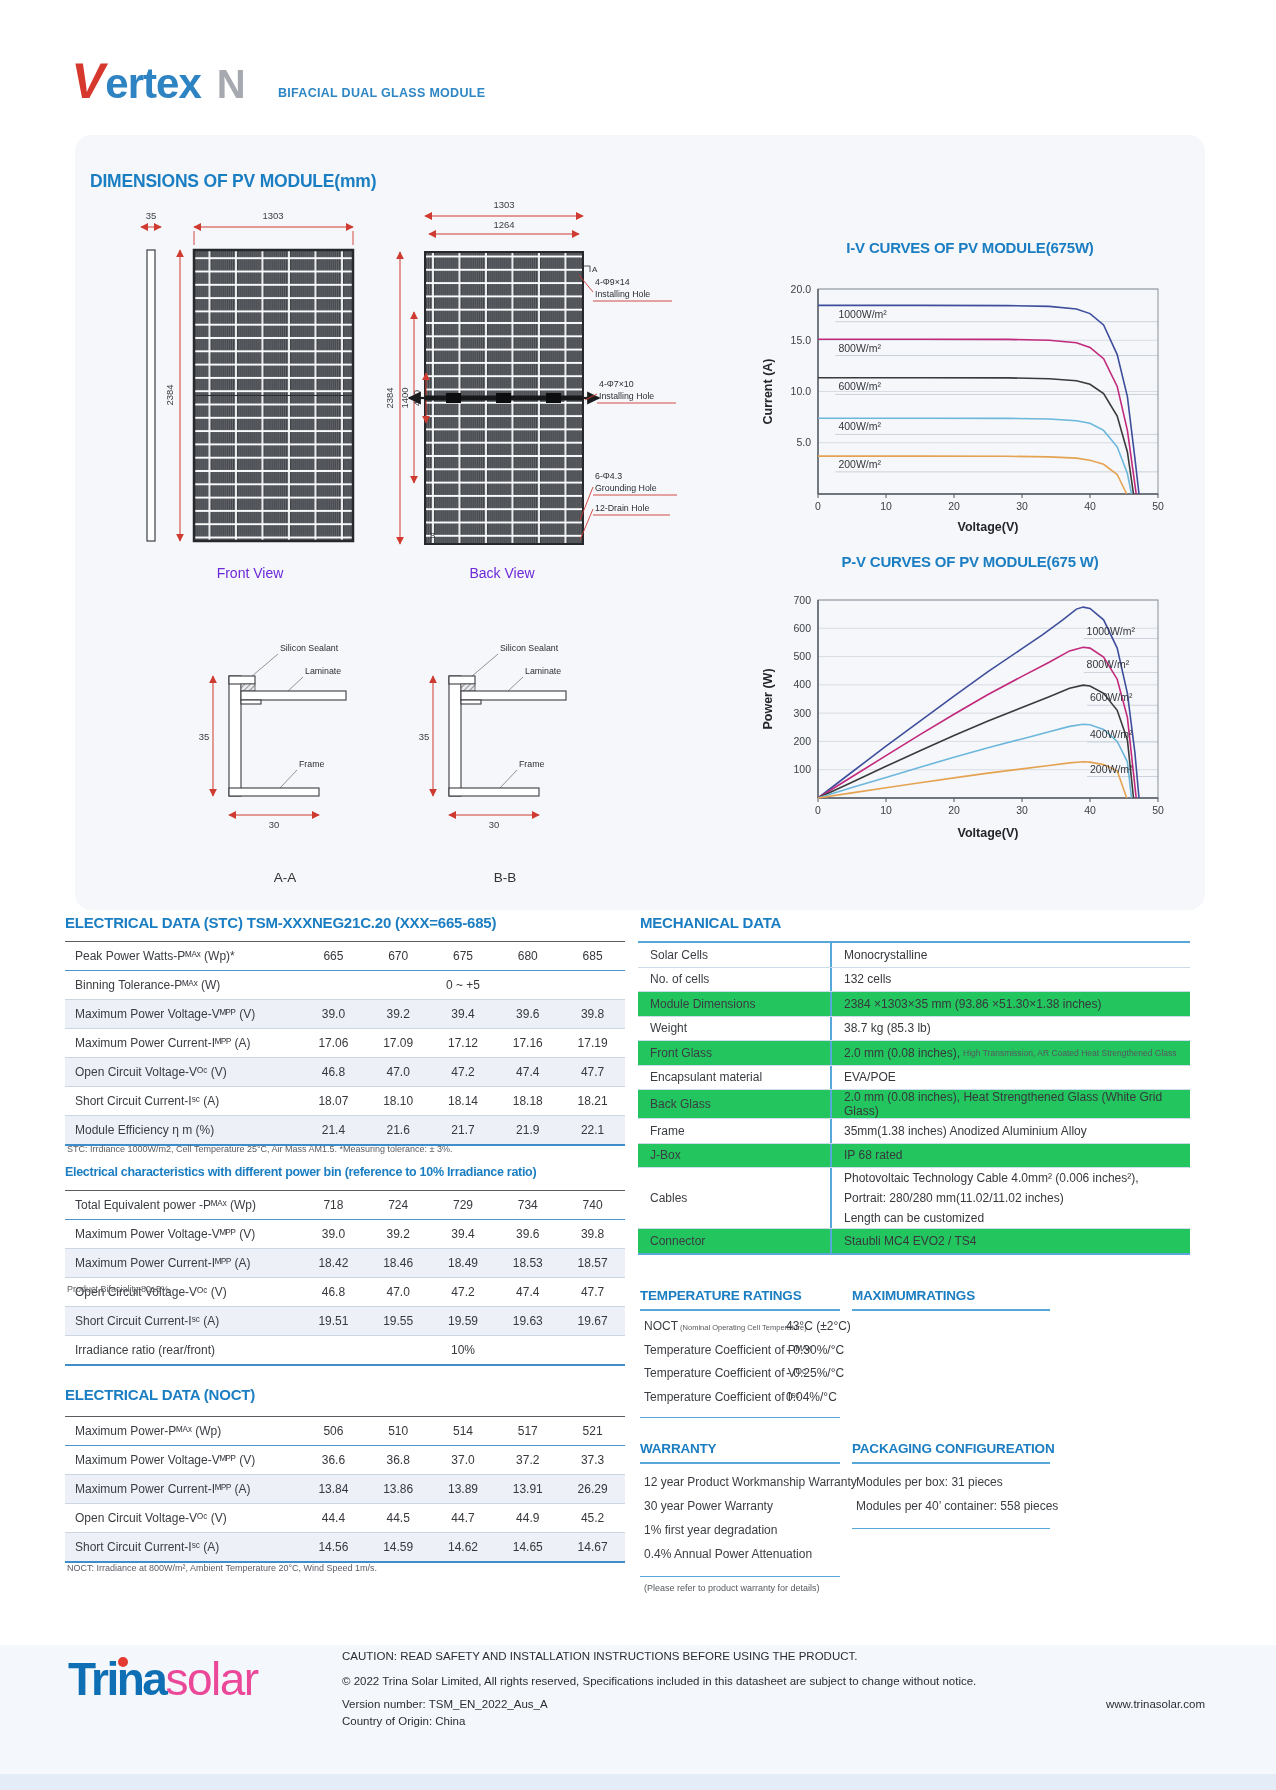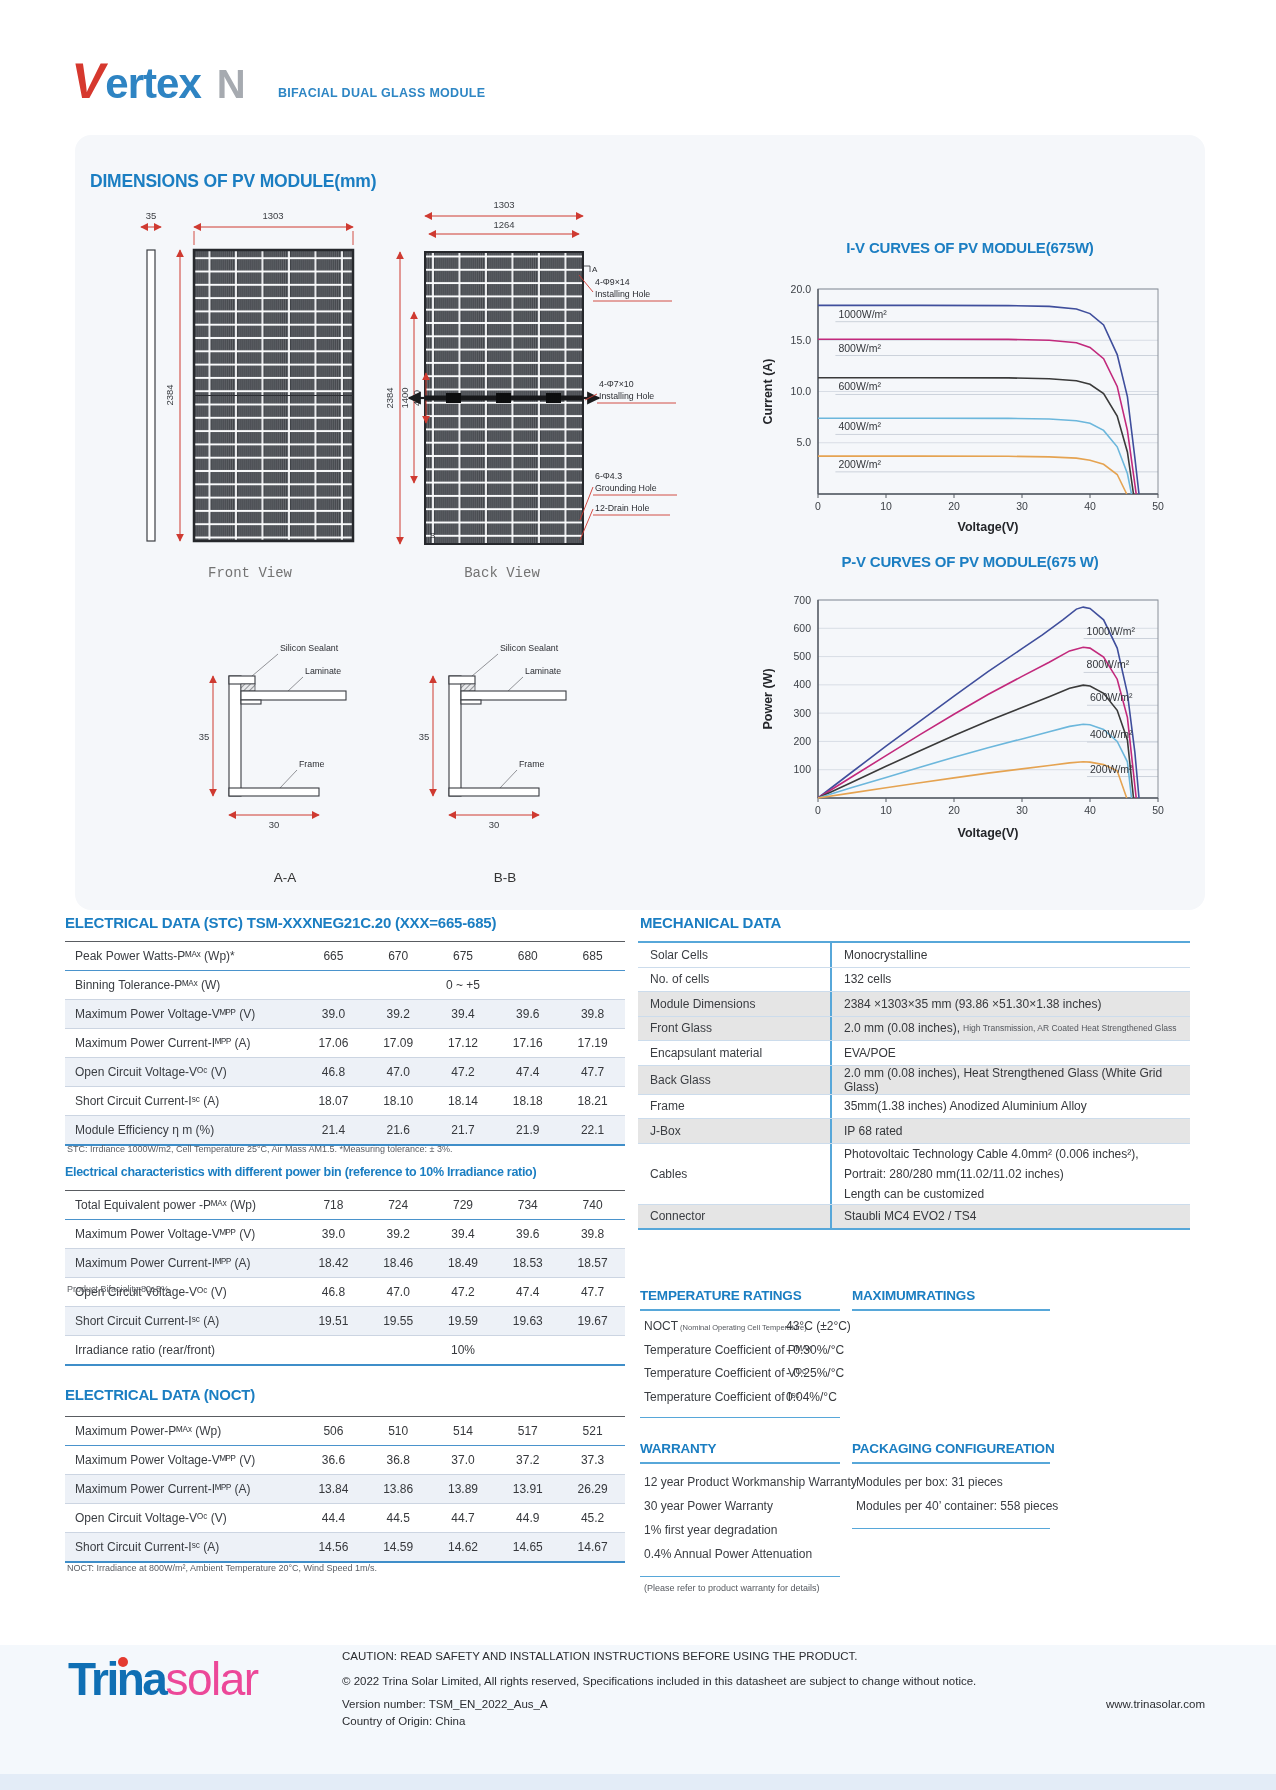--- a/index.html
+++ b/index.html
@@ -26,7 +26,7 @@
   .capt{font-size:13.5px;fill:#333;}
   .lead{stroke:#77797e;stroke-width:.8;}
   .metal{fill:#fff;stroke:#3a3d42;stroke-width:1.1;}
-  .fig-caption{position:absolute;text-align:center;font-size:14px;color:#737373;font-family:Liberation Mono, monospace;}
+  .fig-caption{position:absolute;text-align:center;font-size:14px;color:#6d28d9;}
   .chart-title{position:absolute;width:420px;text-align:center;font-size:15px;font-weight:bold;color:#1b7ec2;letter-spacing:-.2px;}
 
   

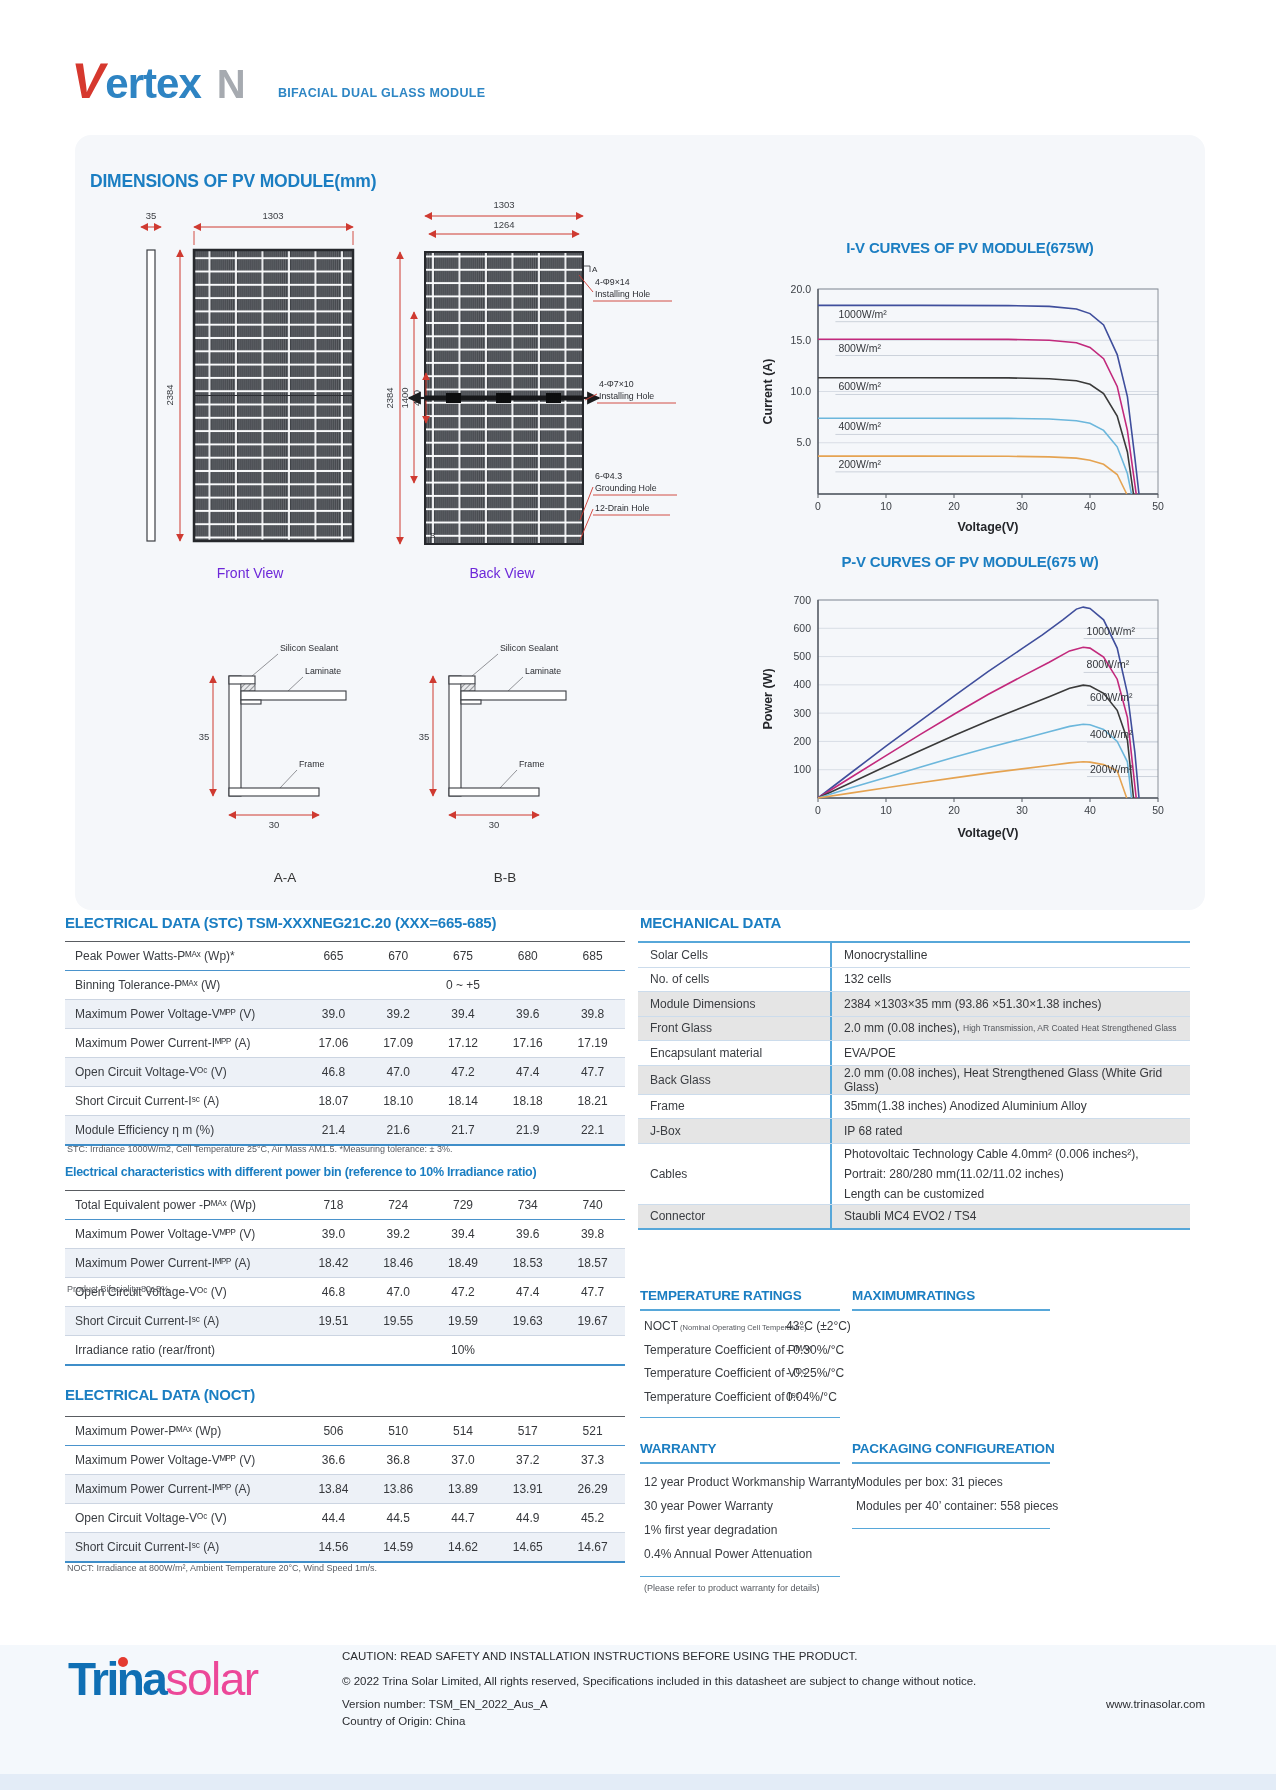--- a/index.html
+++ b/index.html
@@ -46,7 +46,7 @@
   .mech-table{position:absolute;left:638px;width:552px;border-top:2px solid #57a7d9;border-bottom:2px solid #57a7d9;}
   .mech-row{display:flex;min-height:23.5px;border-bottom:1px solid #ccdcec;font-size:12px;}
   .mech-row:last-child{border-bottom:none;}
-  .mech-row.alt{background:#e5e5e5;}
+  .mech-row.alt{background:#22c55e;}
   .mech-label{width:180px;padding-left:12px;border-right:2px solid #57a7d9;display:flex;align-items:center;color:#3a3d42;}
   .mech-value{flex:1;padding-left:12px;display:flex;align-items:center;flex-wrap:wrap;color:#36383c;}
   .mech-small{font-size:8.5px;color:#55585e;margin-left:3px;}

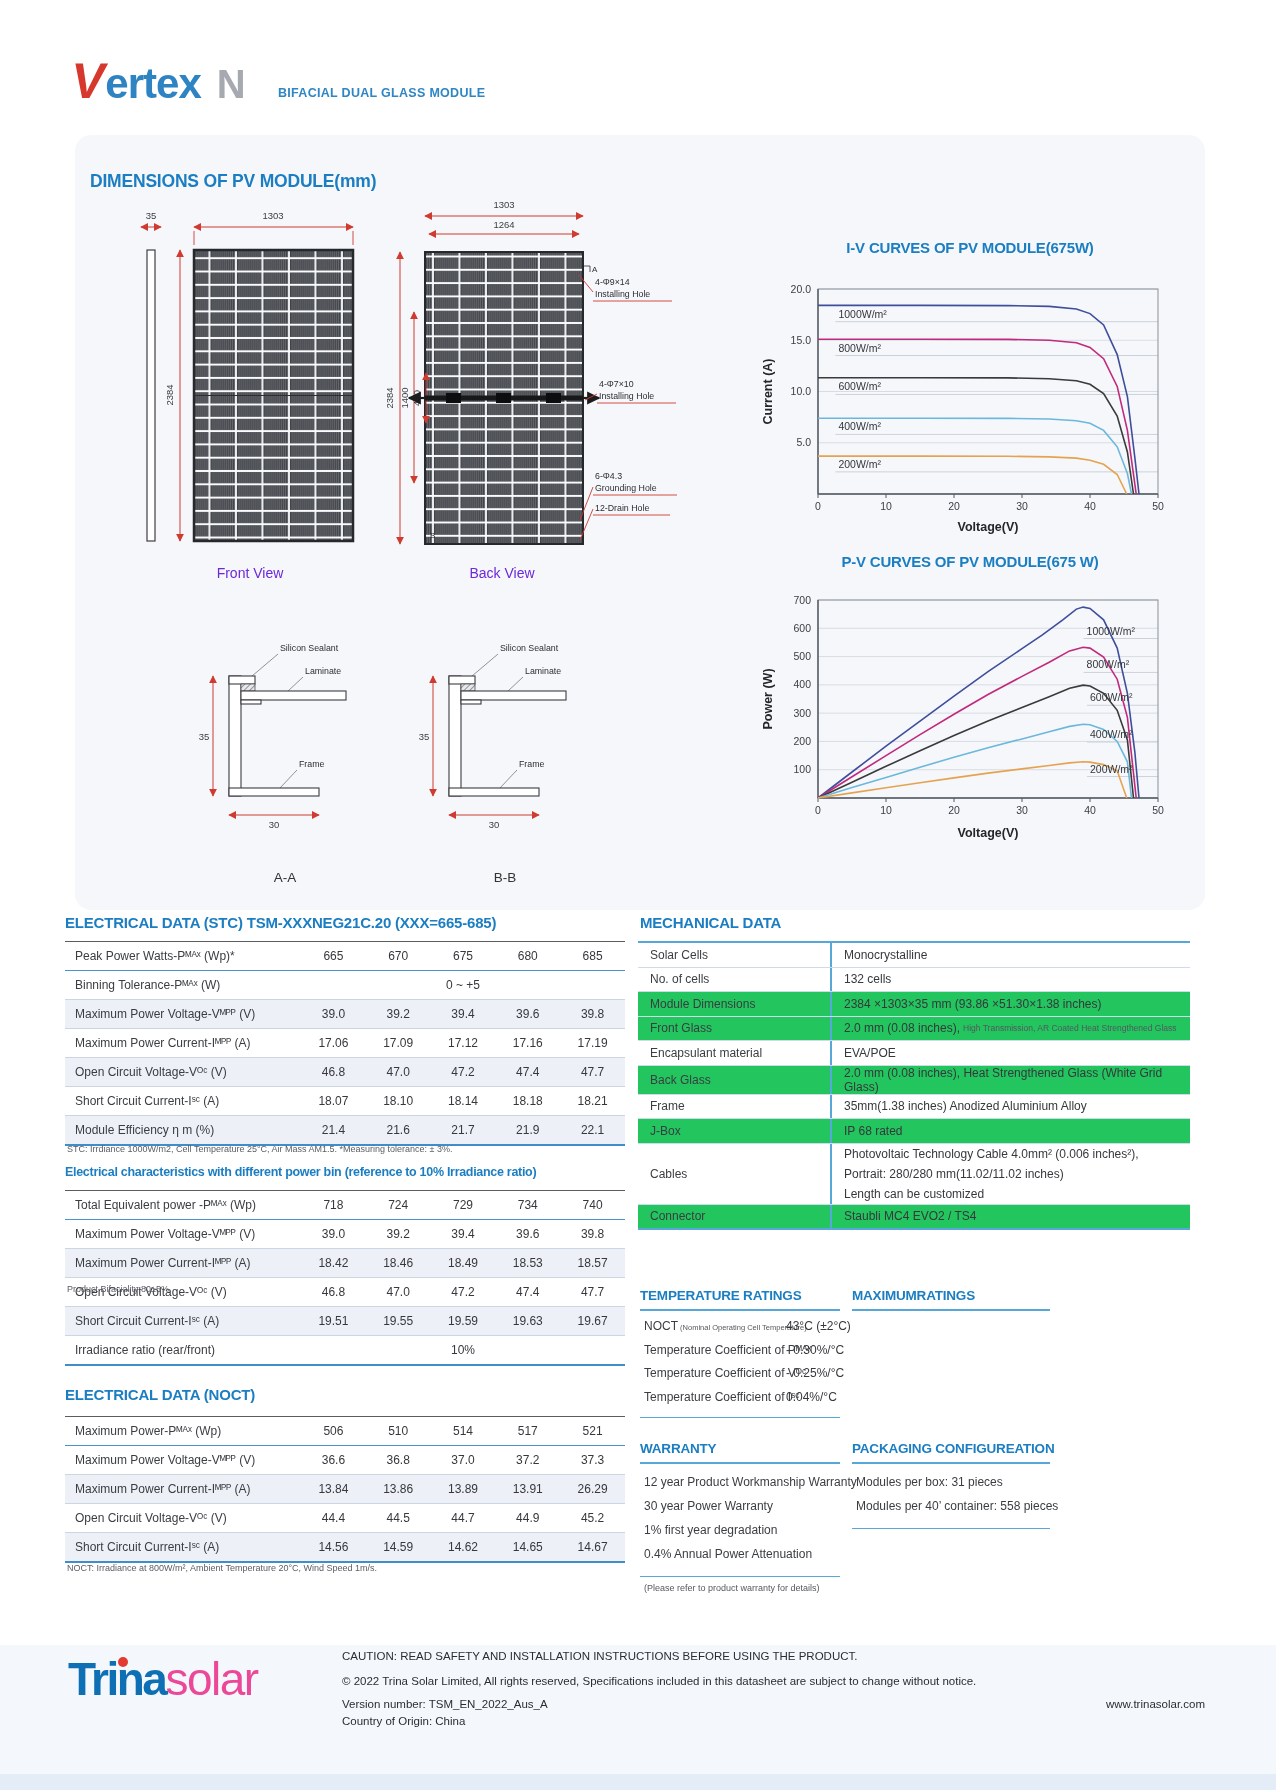--- a/index.html
+++ b/index.html
@@ -469,6 +469,12 @@
           <span>2384 ×1303×35 mm (93.86 ×51.30×1.38 inches)</span>
         </div>
       </div>
+      <div class="mech-row">
+        <div class="mech-label">Weight</div>
+        <div class="mech-value">
+          <span>38.7 kg (85.3 lb)</span>
+        </div>
+      </div>
       <div class="mech-row alt">
         <div class="mech-label">Front Glass</div>
         <div class="mech-value">

